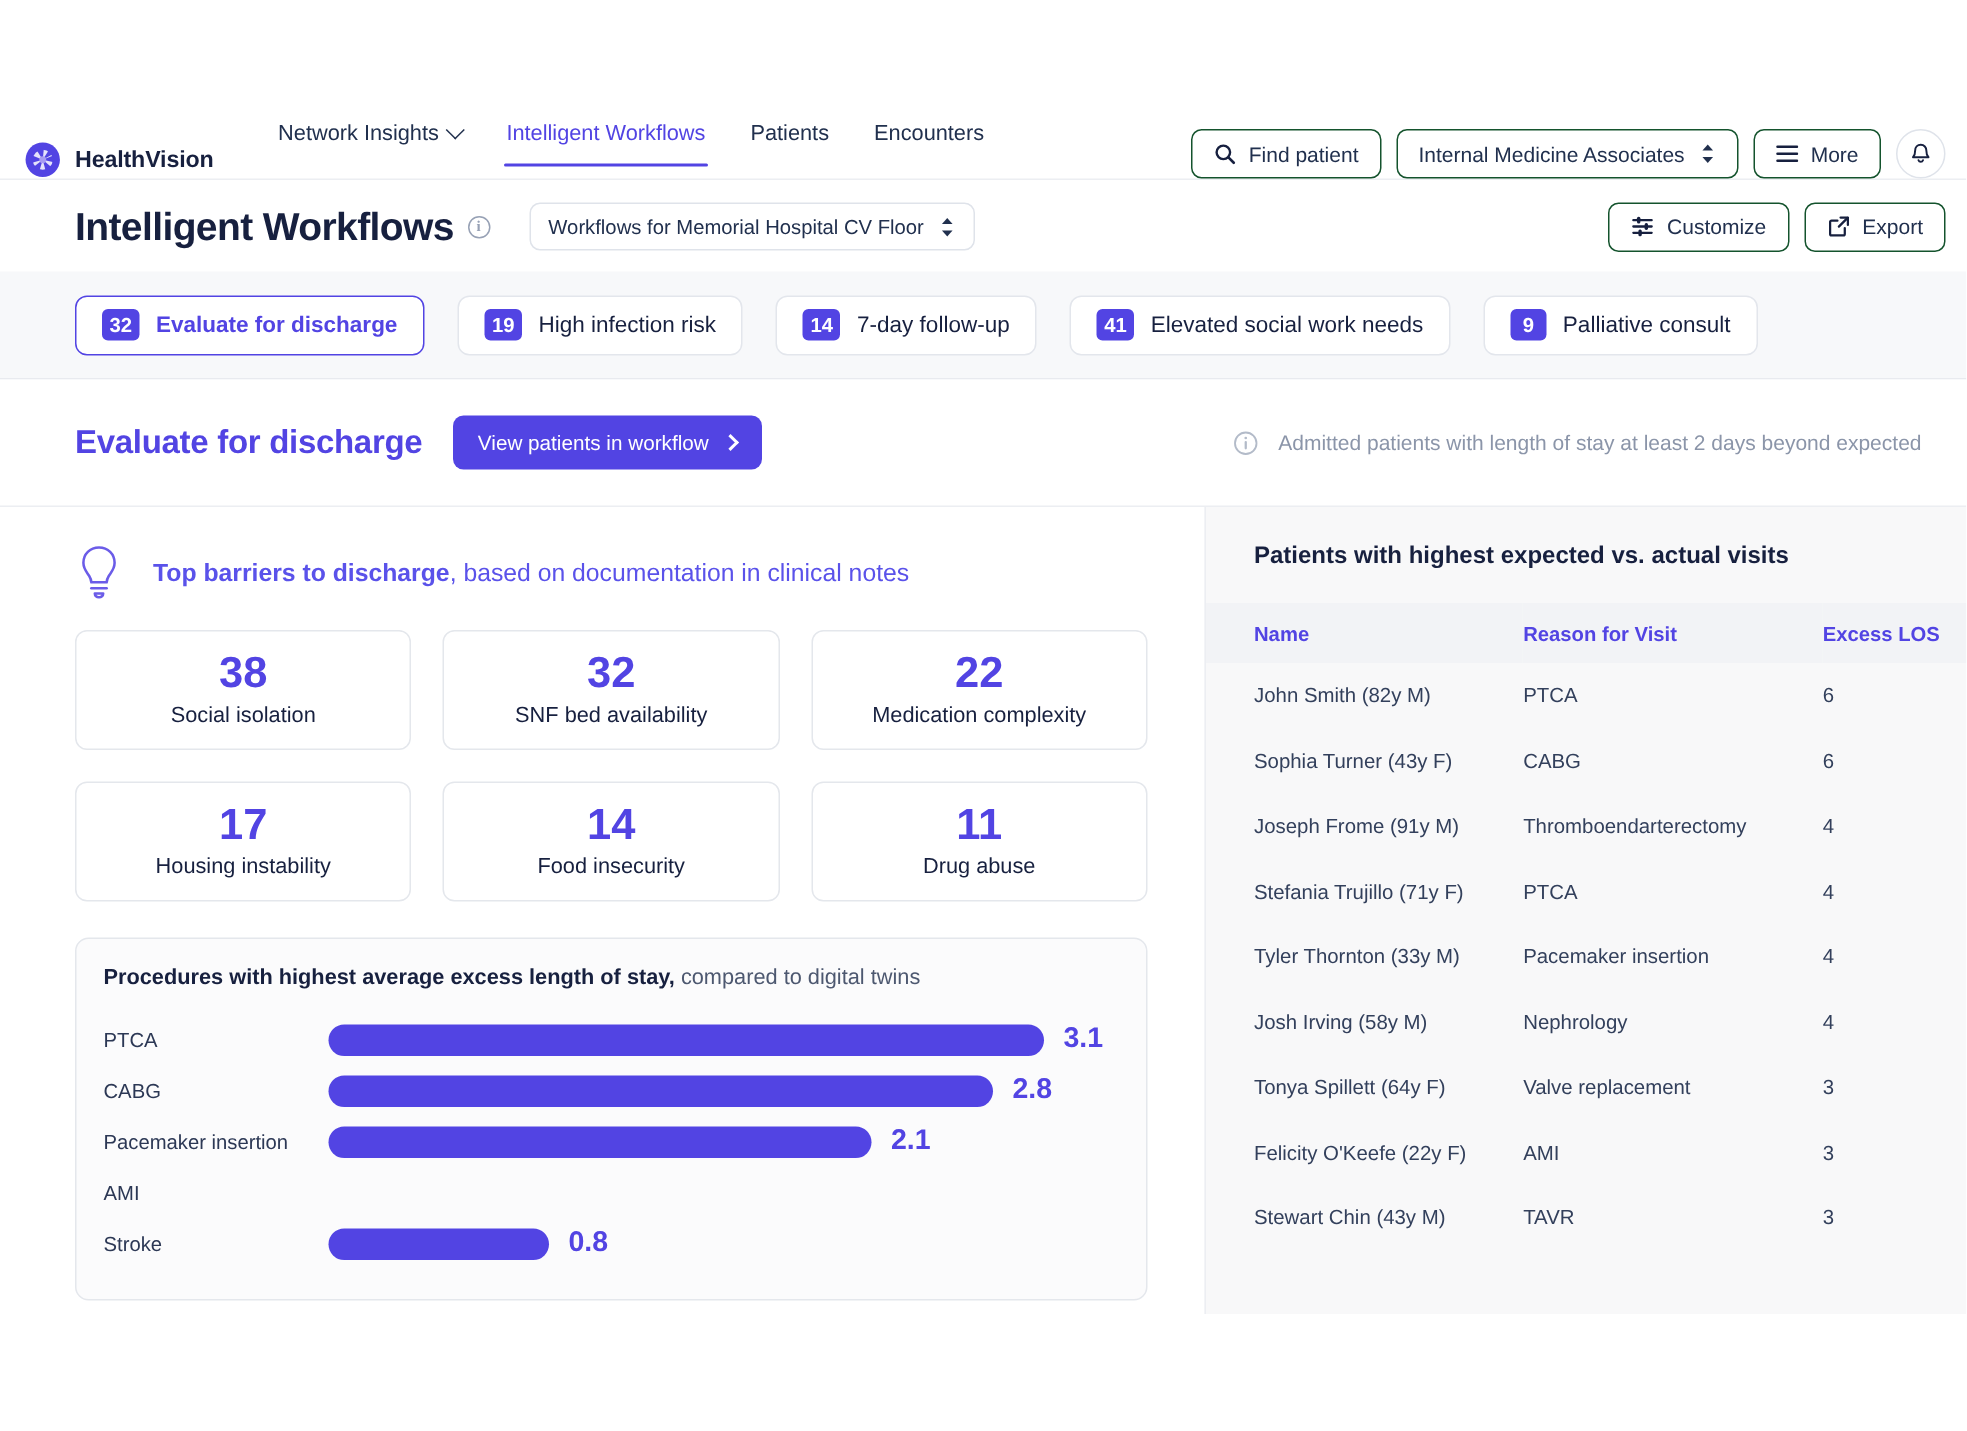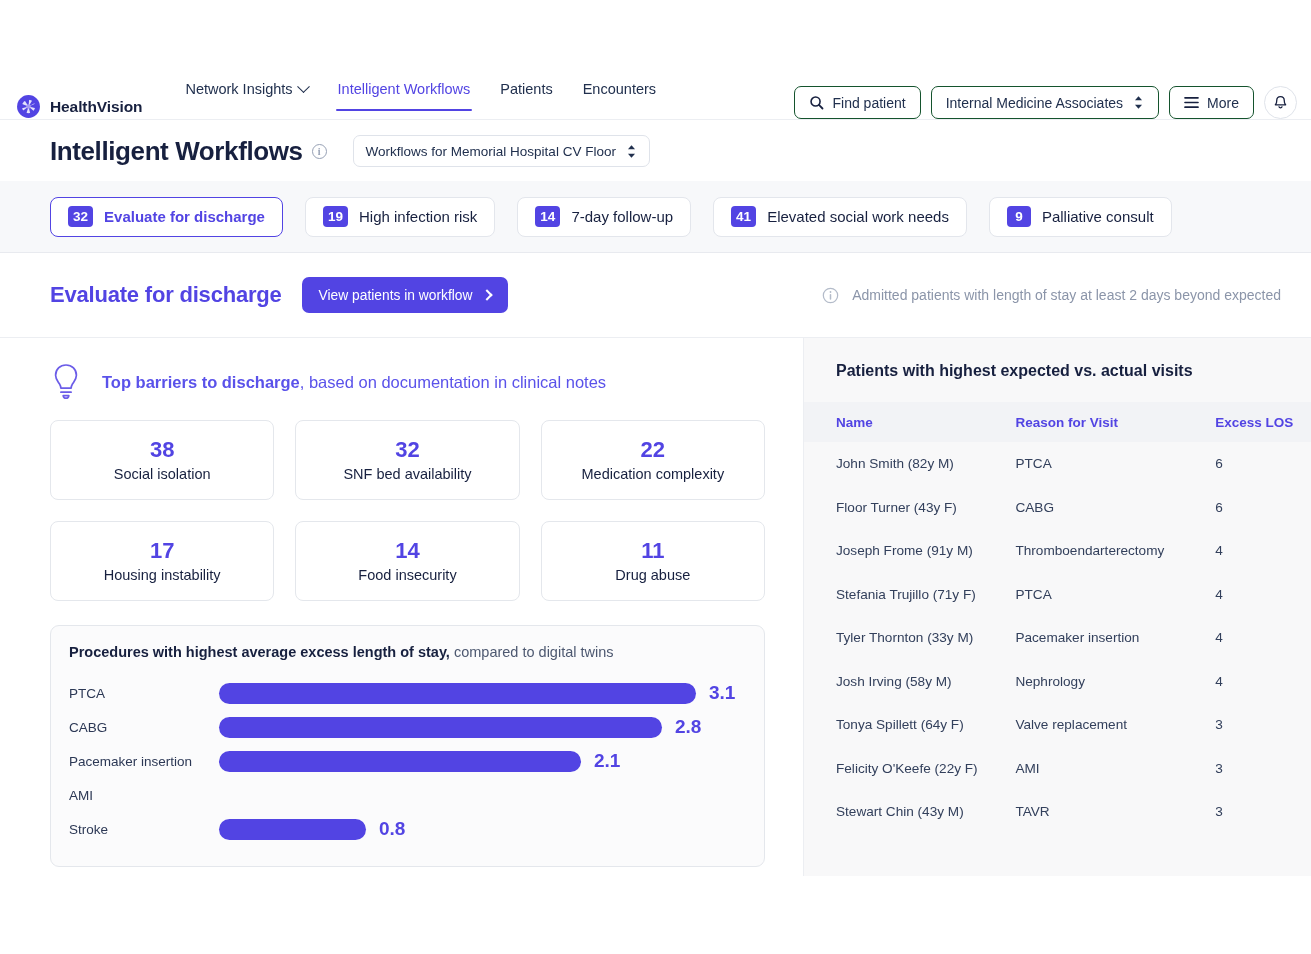--- a/index.html
+++ b/index.html
@@ -498,6 +498,31 @@
       </svg>
     </div>
 
+    <div class="titlebar-right">
+      <div class="pill-btn">
+        <svg width="16" height="16" viewBox="0 0 17 17">
+          <g stroke="#17203f" stroke-width="1.6" stroke-linecap="round">
+            <line x1="2" y1="4" x2="15" y2="4"></line>
+            <line x1="2" y1="8.5" x2="15" y2="8.5"></line>
+            <line x1="2" y1="13" x2="15" y2="13"></line>
+          </g>
+          <g fill="#17203f">
+            <rect x="4.6" y="1.6" width="2.4" height="4.8" rx="1.1"></rect>
+            <rect x="10" y="6.1" width="2.4" height="4.8" rx="1.1"></rect>
+            <rect x="5.6" y="10.6" width="2.4" height="4.8" rx="1.1"></rect>
+          </g>
+        </svg>
+        <span>Customize</span>
+      </div>
+      <div class="pill-btn">
+        <svg width="16" height="16" viewBox="0 0 17 17">
+          <path d="M12.6 9.6v4.2a1 1 0 0 1-1 1H3.2a1 1 0 0 1-1-1V5.4a1 1 0 0 1 1-1h4.2" fill="none" stroke="#17203f" stroke-width="1.6" stroke-linecap="round"></path>
+          <path d="M9.6 2.2h5.2v5.2" fill="none" stroke="#17203f" stroke-width="1.6" stroke-linecap="round" stroke-linejoin="round"></path>
+          <line x1="14.6" y1="2.4" x2="8.4" y2="8.6" stroke="#17203f" stroke-width="1.6" stroke-linecap="round"></line>
+        </svg>
+        <span>Export</span>
+      </div>
+    </div>
   </div>
 
   <div class="chipband">

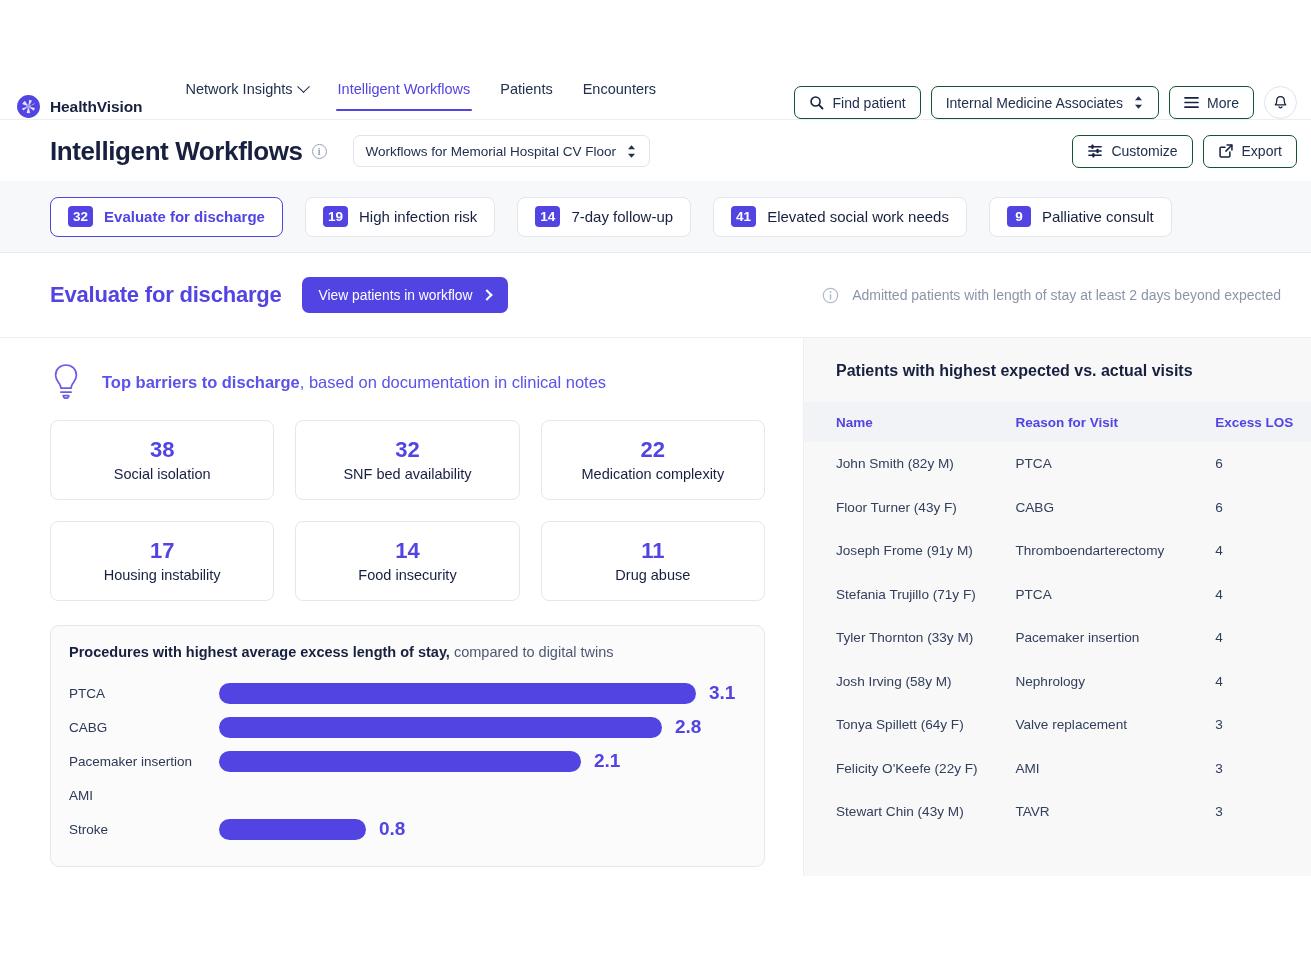--- a/index.html
+++ b/index.html
@@ -320,7 +320,7 @@
     gap: 5px;
   }
   .stat-num {
-    font-size: 22px;
+    font-size: 29px;
     font-weight: 700;
     color: #5244e3;
     line-height: 1;

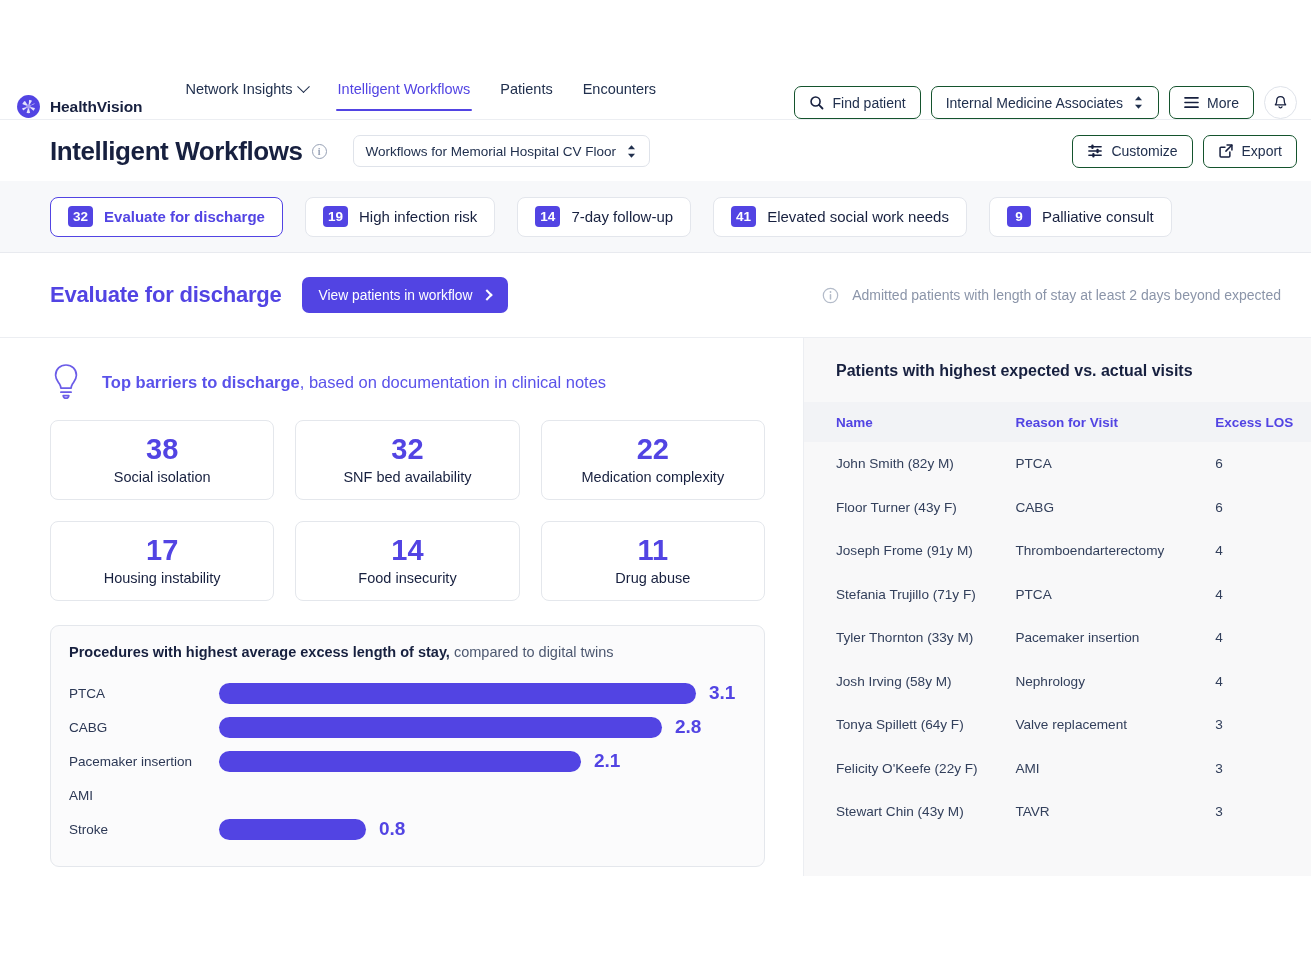--- a/index.html
+++ b/index.html
@@ -663,7 +663,7 @@
             <td class="col-los">6</td>
           </tr>
           <tr>
-            <td class="col-name">Floor Turner (43y F)</td>
+            <td class="col-name">Sophia Turner (43y F)</td>
             <td class="col-reason">CABG</td>
             <td class="col-los">6</td>
           </tr>

